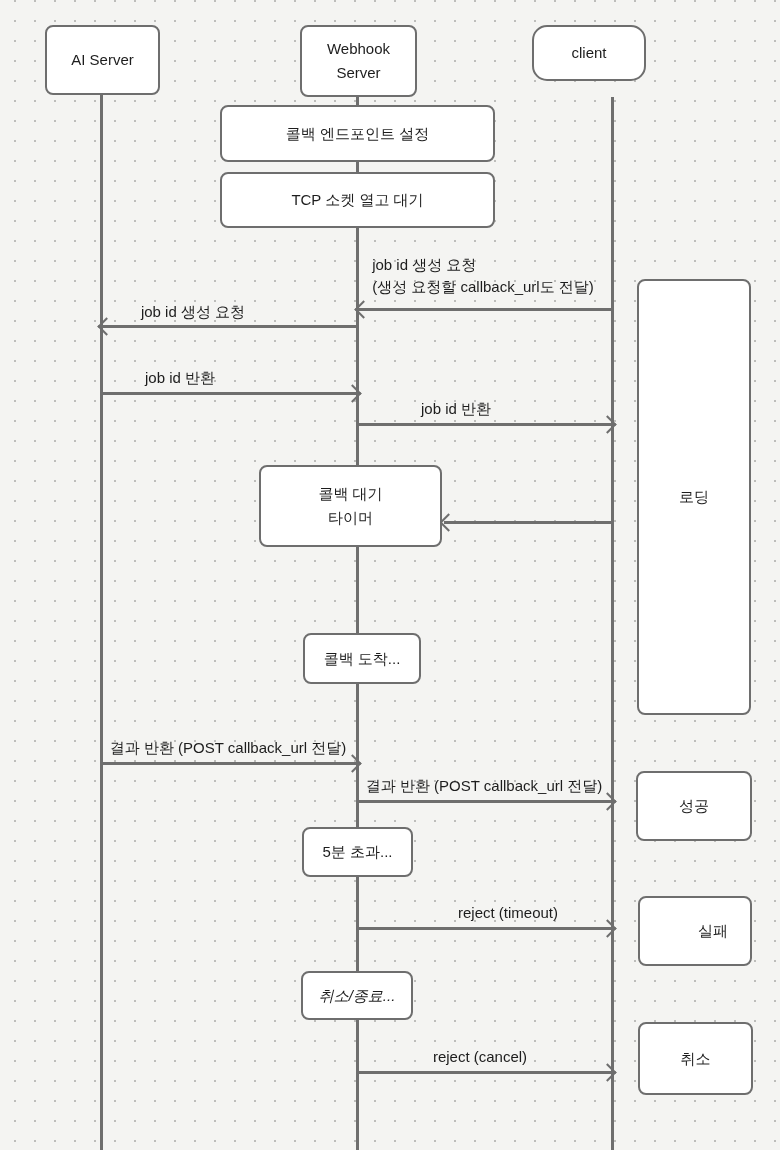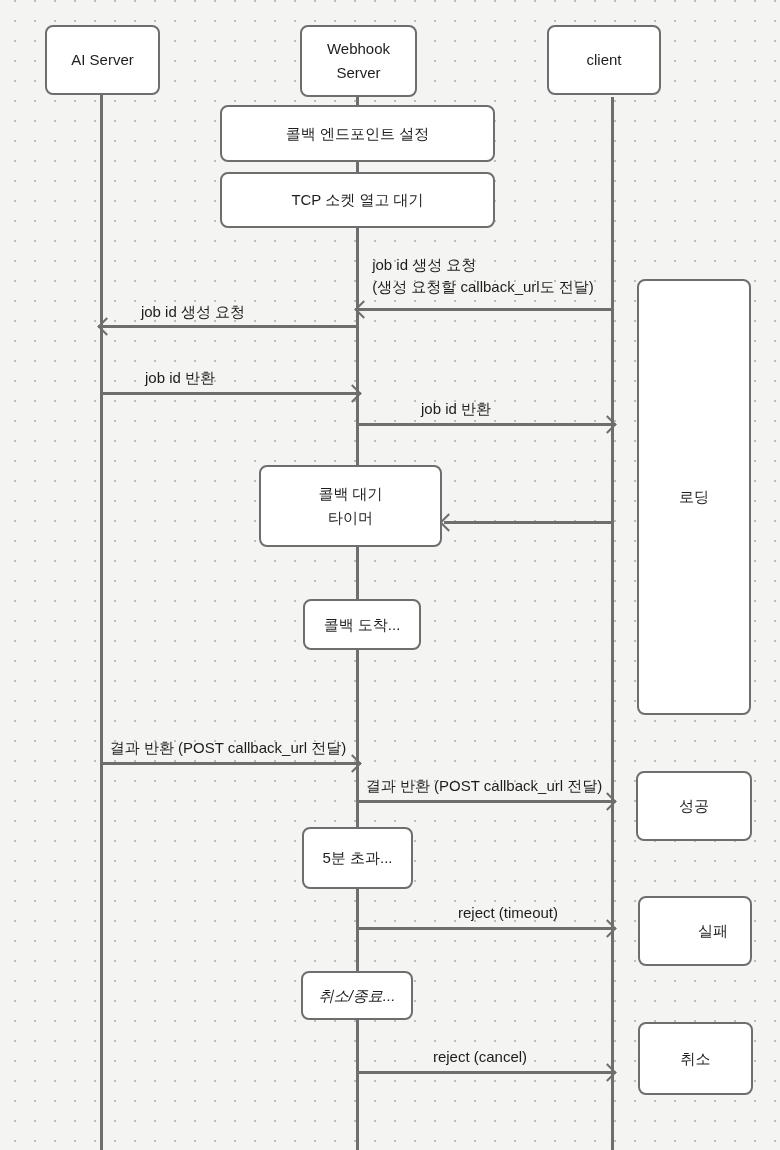--- a/index.html
+++ b/index.html
@@ -127,7 +127,7 @@
   <div class="node" style="left:300px;top:25px;width:117px;height:72px;">
     <span style="display:inline-block;width:80px;">Webhook Server</span>
   </div>
-  <div class="node" style="left:547px;top:25px;width:114px;height:70px;">
+  <div class="node" style="left:532px;top:25px;width:114px;height:56px;border-radius:15px;">
     <span>client</span>
   </div>
 

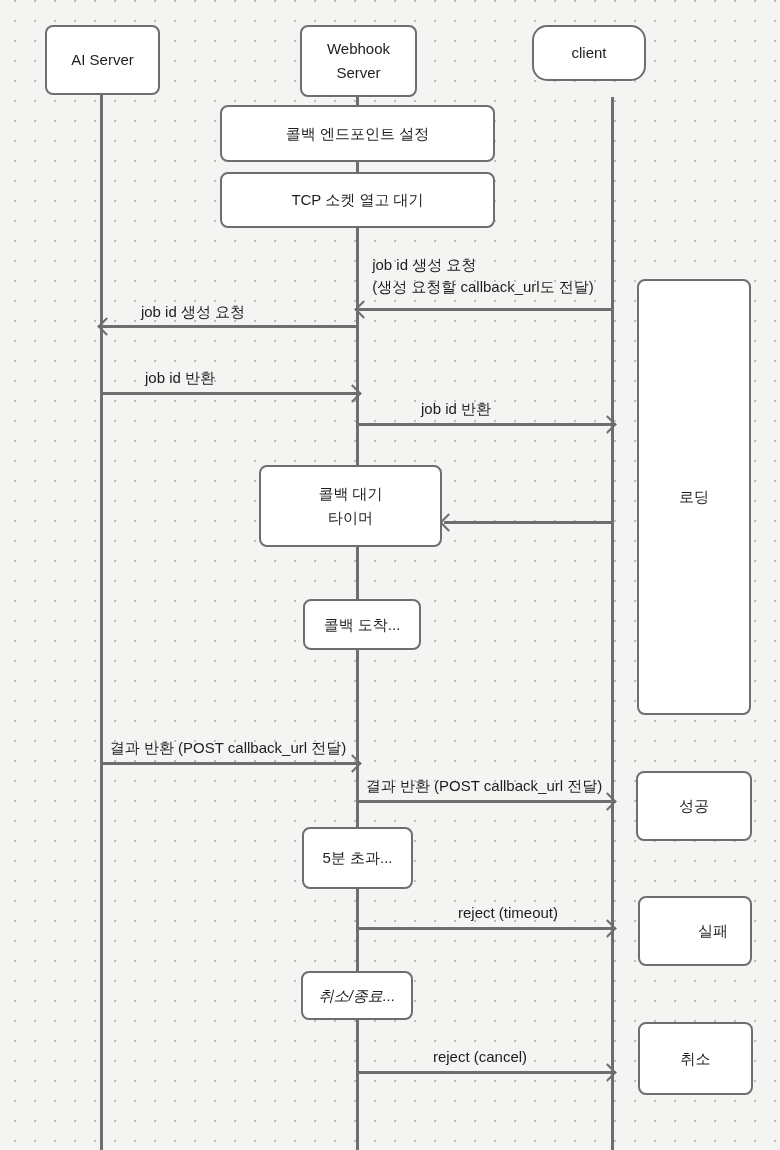--- a/index.html
+++ b/index.html
@@ -141,7 +141,7 @@
     <span>콜백 대기
 타이머</span>
   </div>
-  <div class="node" style="left:303px;top:599px;width:118px;height:51px;">
+  <div class="node" style="left:303px;top:633px;width:118px;height:51px;">
     <span>콜백 도착...</span>
   </div>
   <div class="node" style="left:302px;top:827px;width:111px;height:62px;">

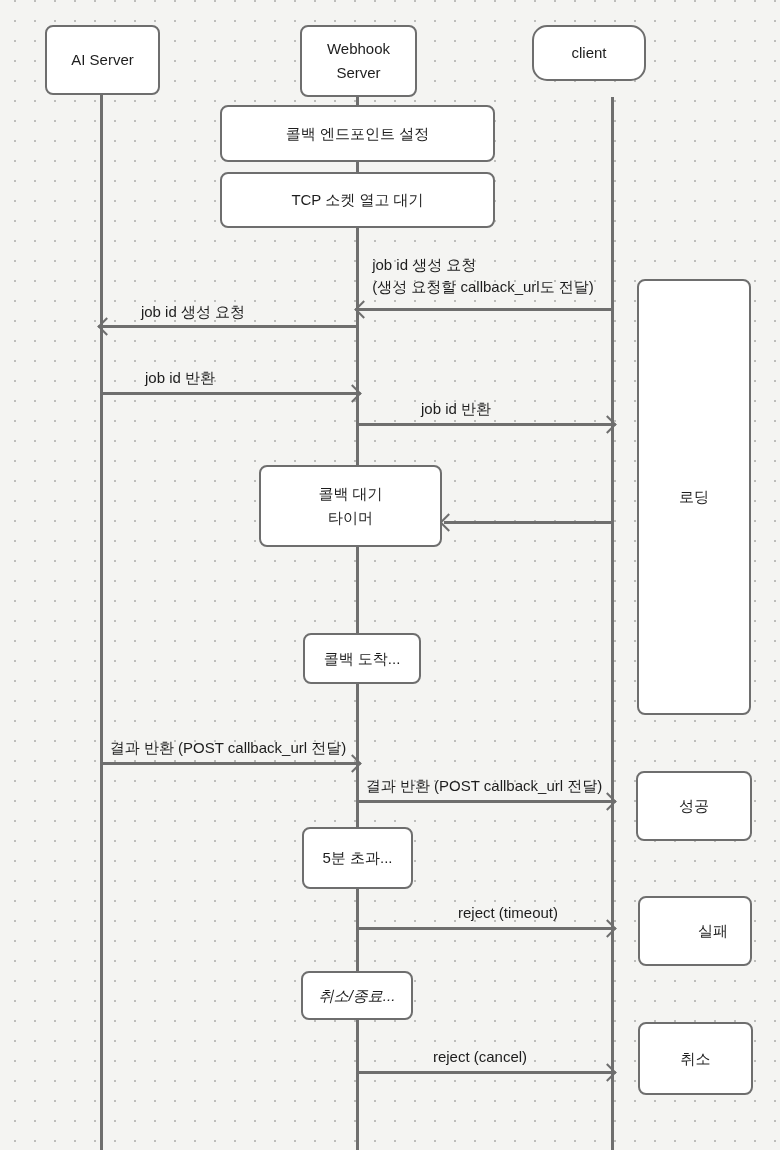--- a/index.html
+++ b/index.html
@@ -144,7 +144,7 @@
   <div class="node" style="left:303px;top:633px;width:118px;height:51px;">
     <span>콜백 도착...</span>
   </div>
-  <div class="node" style="left:302px;top:827px;width:111px;height:62px;">
+  <div class="node" style="left:302px;top:827px;width:111px;height:50px;">
     <span>5분 초과...</span>
   </div>
   <div class="node" style="left:301px;top:971px;width:112px;height:49px;font-style:italic;">

